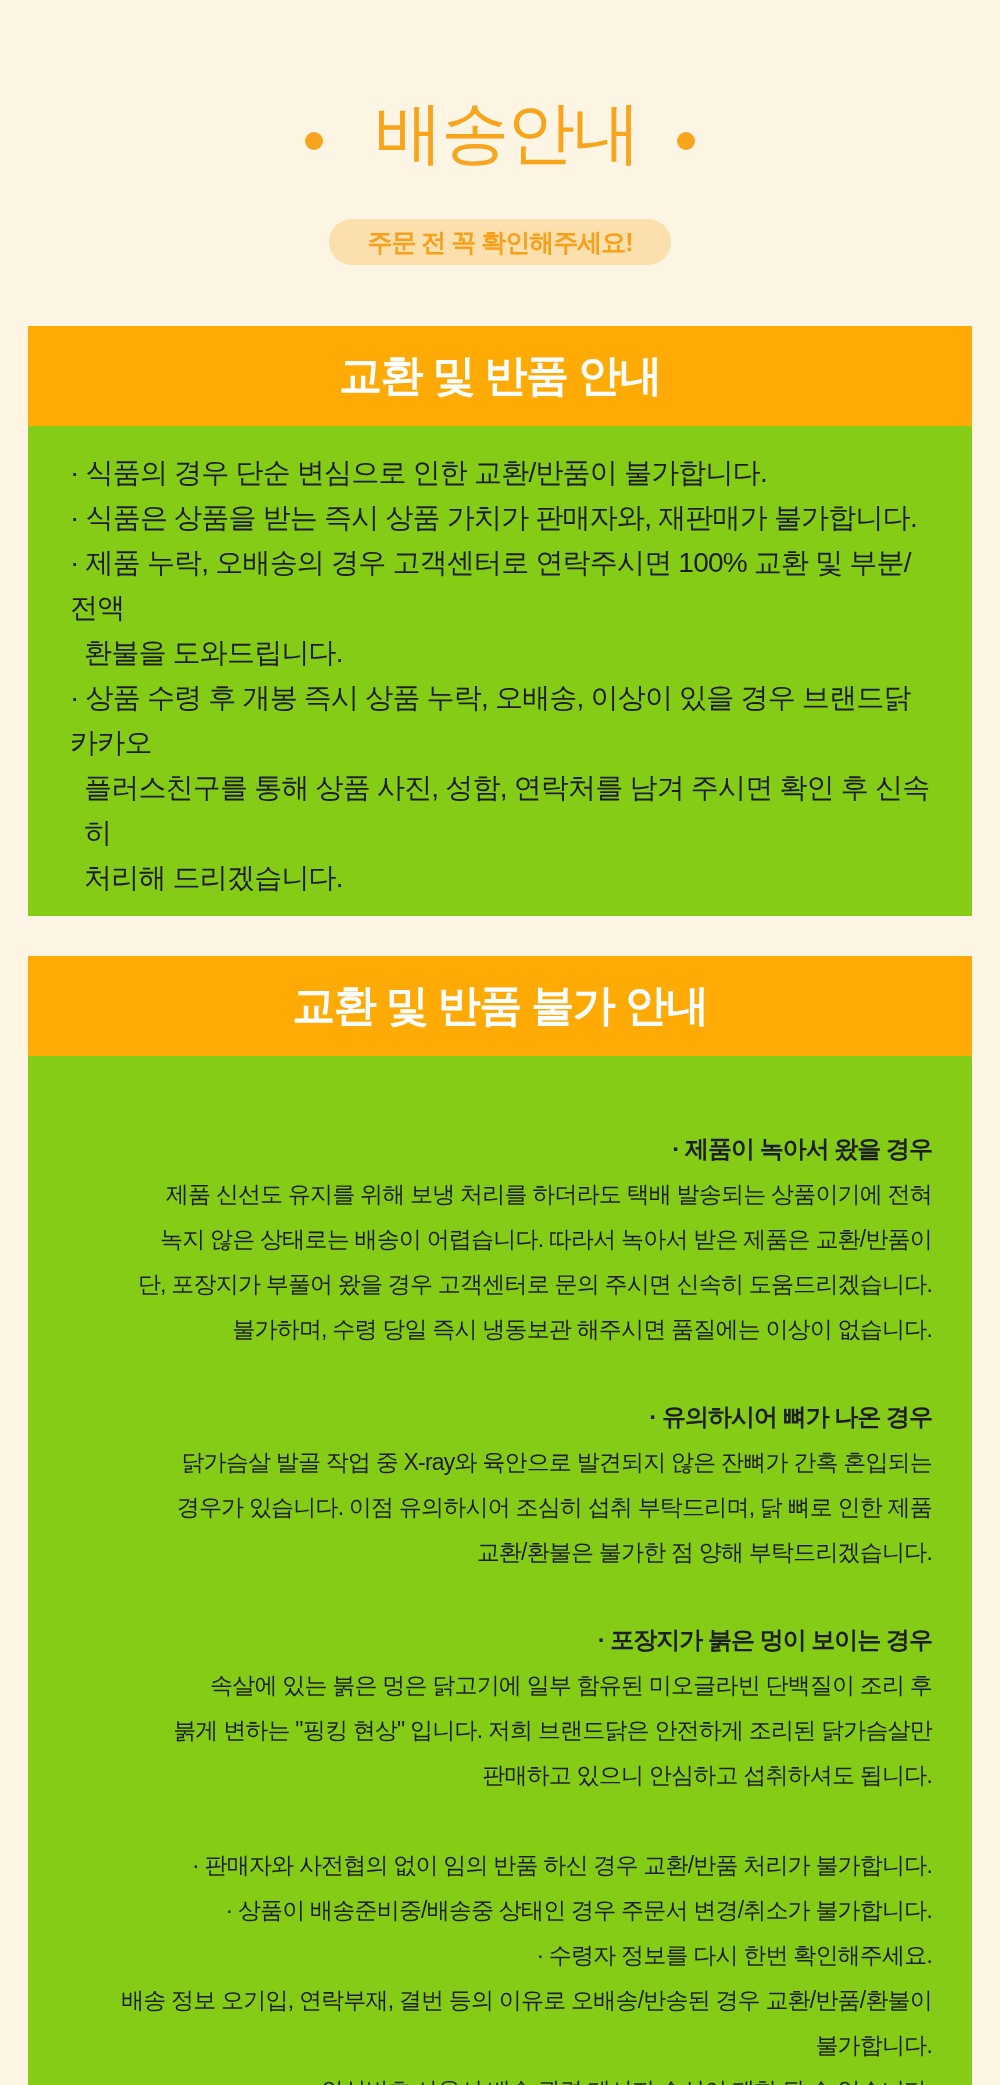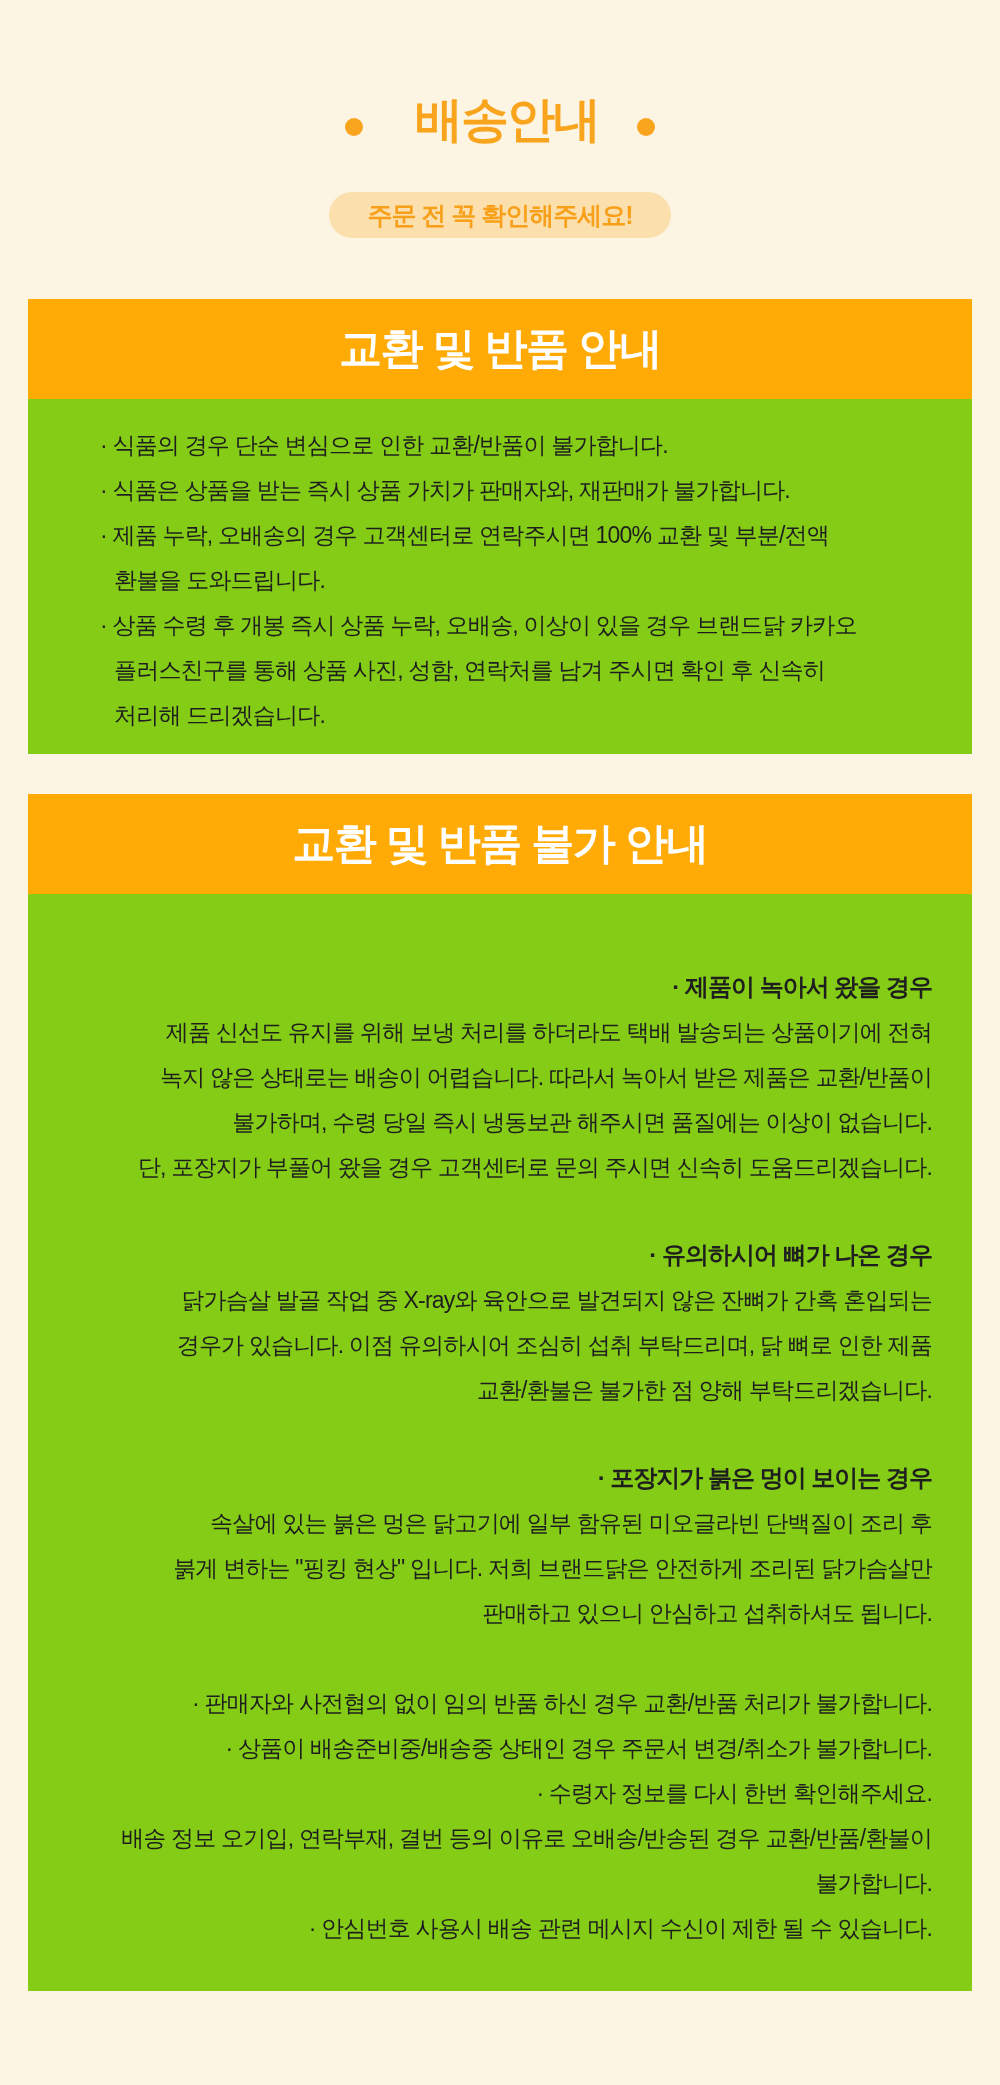--- a/index.html
+++ b/index.html
@@ -29,8 +29,8 @@
     margin-top:14px;
   }
   .page-title-text {
-    font-size:48px;
-    font-weight:bold;
+    font-size:68px;
+    font-weight:normal;
     color:#F9A41D;
     letter-spacing:-2px;
     margin-left:14px;

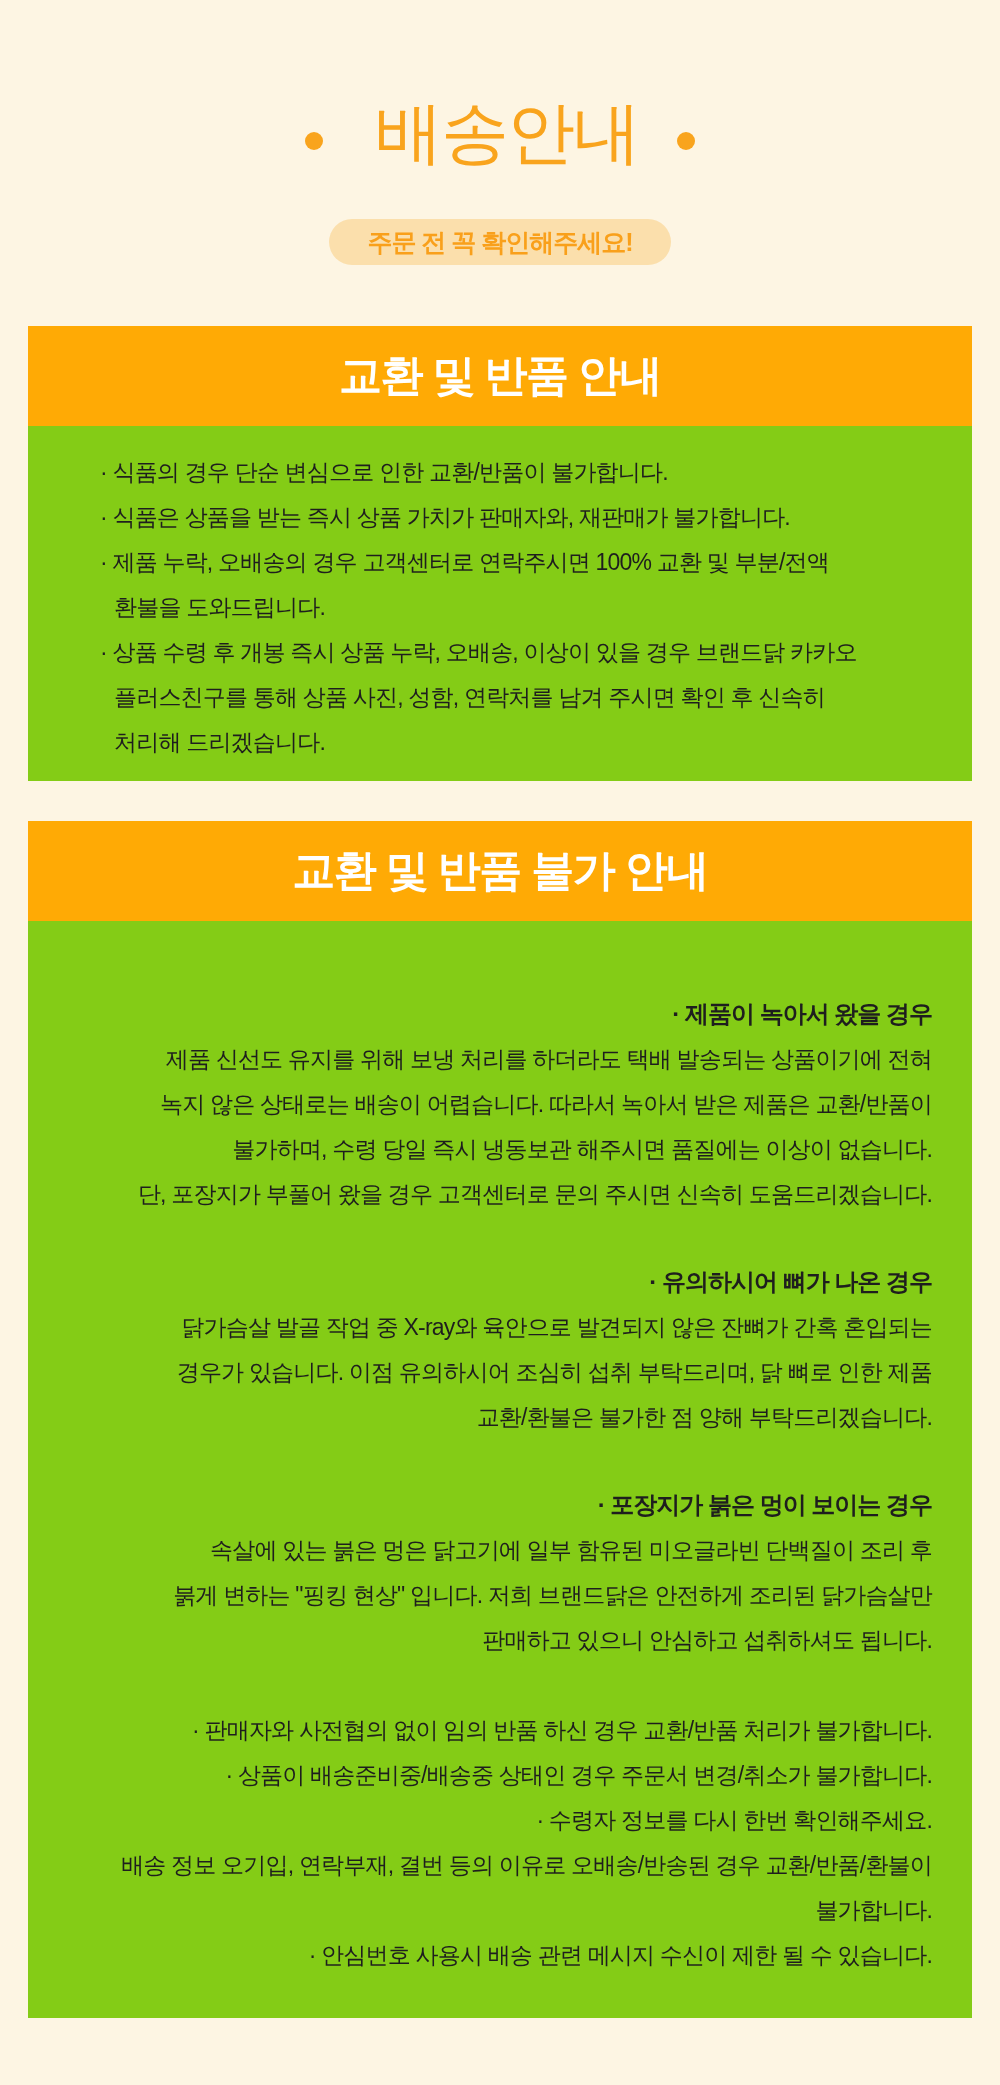--- a/index.html
+++ b/index.html
@@ -65,8 +65,8 @@
     letter-spacing:-1.5px;
   }
   .card-body {
-    padding:24px 40px 16px 72px;
-    font-size:23px;
+    padding:24px 40px 16px 42px;
+    font-size:28px;
     letter-spacing:-0.8px;
   }
   .line { line-height:45px; }

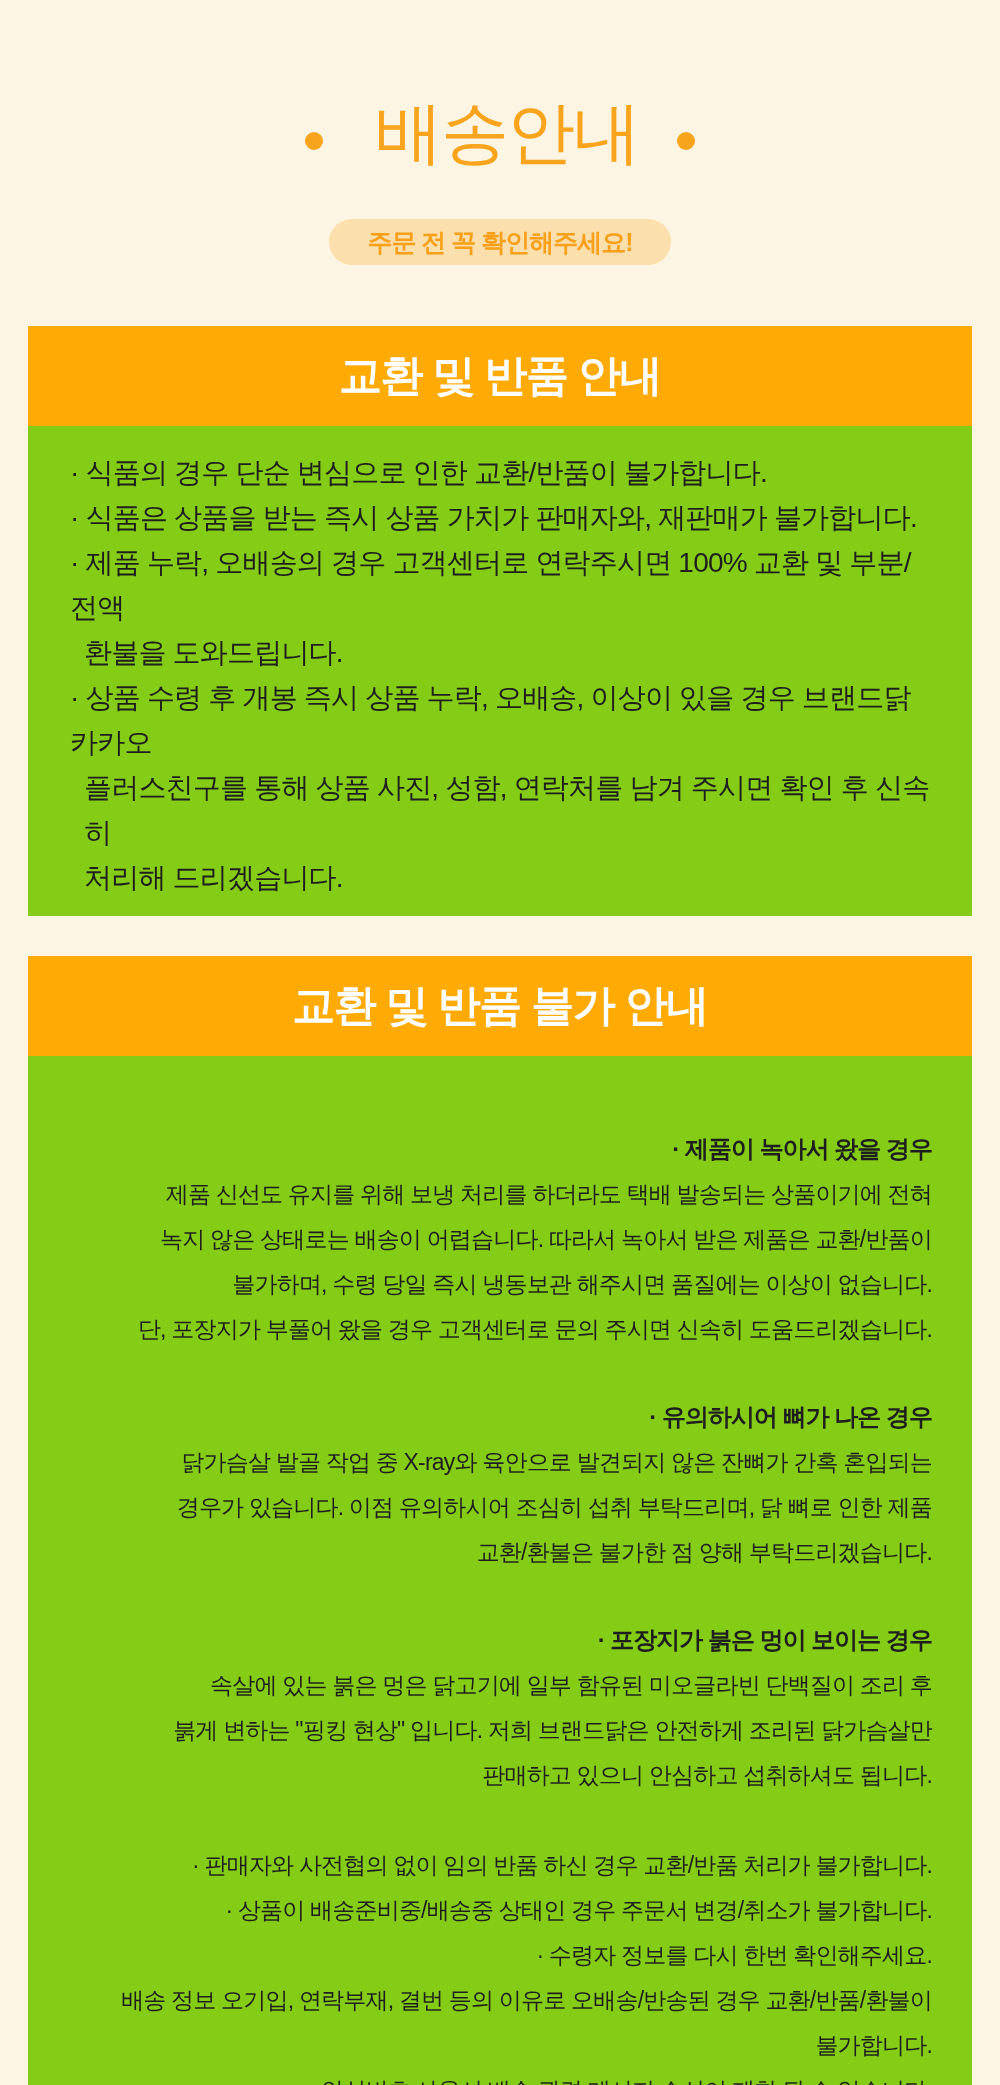--- a/index.html
+++ b/index.html
@@ -119,8 +119,8 @@
         <p class="section-heading">· 제품이 녹아서 왔을 경우</p>
         <p class="sline">제품 신선도 유지를 위해 보냉 처리를 하더라도 택배 발송되는 상품이기에 전혀</p>
         <p class="sline">녹지 않은 상태로는 배송이 어렵습니다. 따라서 녹아서 받은 제품은 교환/반품이</p>
+        <p class="sline">단, 포장지가 부풀어 왔을 경우 고객센터로 문의 주시면 신속히 도움드리겠습니다.</p>
         <p class="sline">불가하며, 수령 당일 즉시 냉동보관 해주시면 품질에는 이상이 없습니다.</p>
-        <p class="sline">단, 포장지가 부풀어 왔을 경우 고객센터로 문의 주시면 신속히 도움드리겠습니다.</p>
       </div>
 
       <div class="section">

